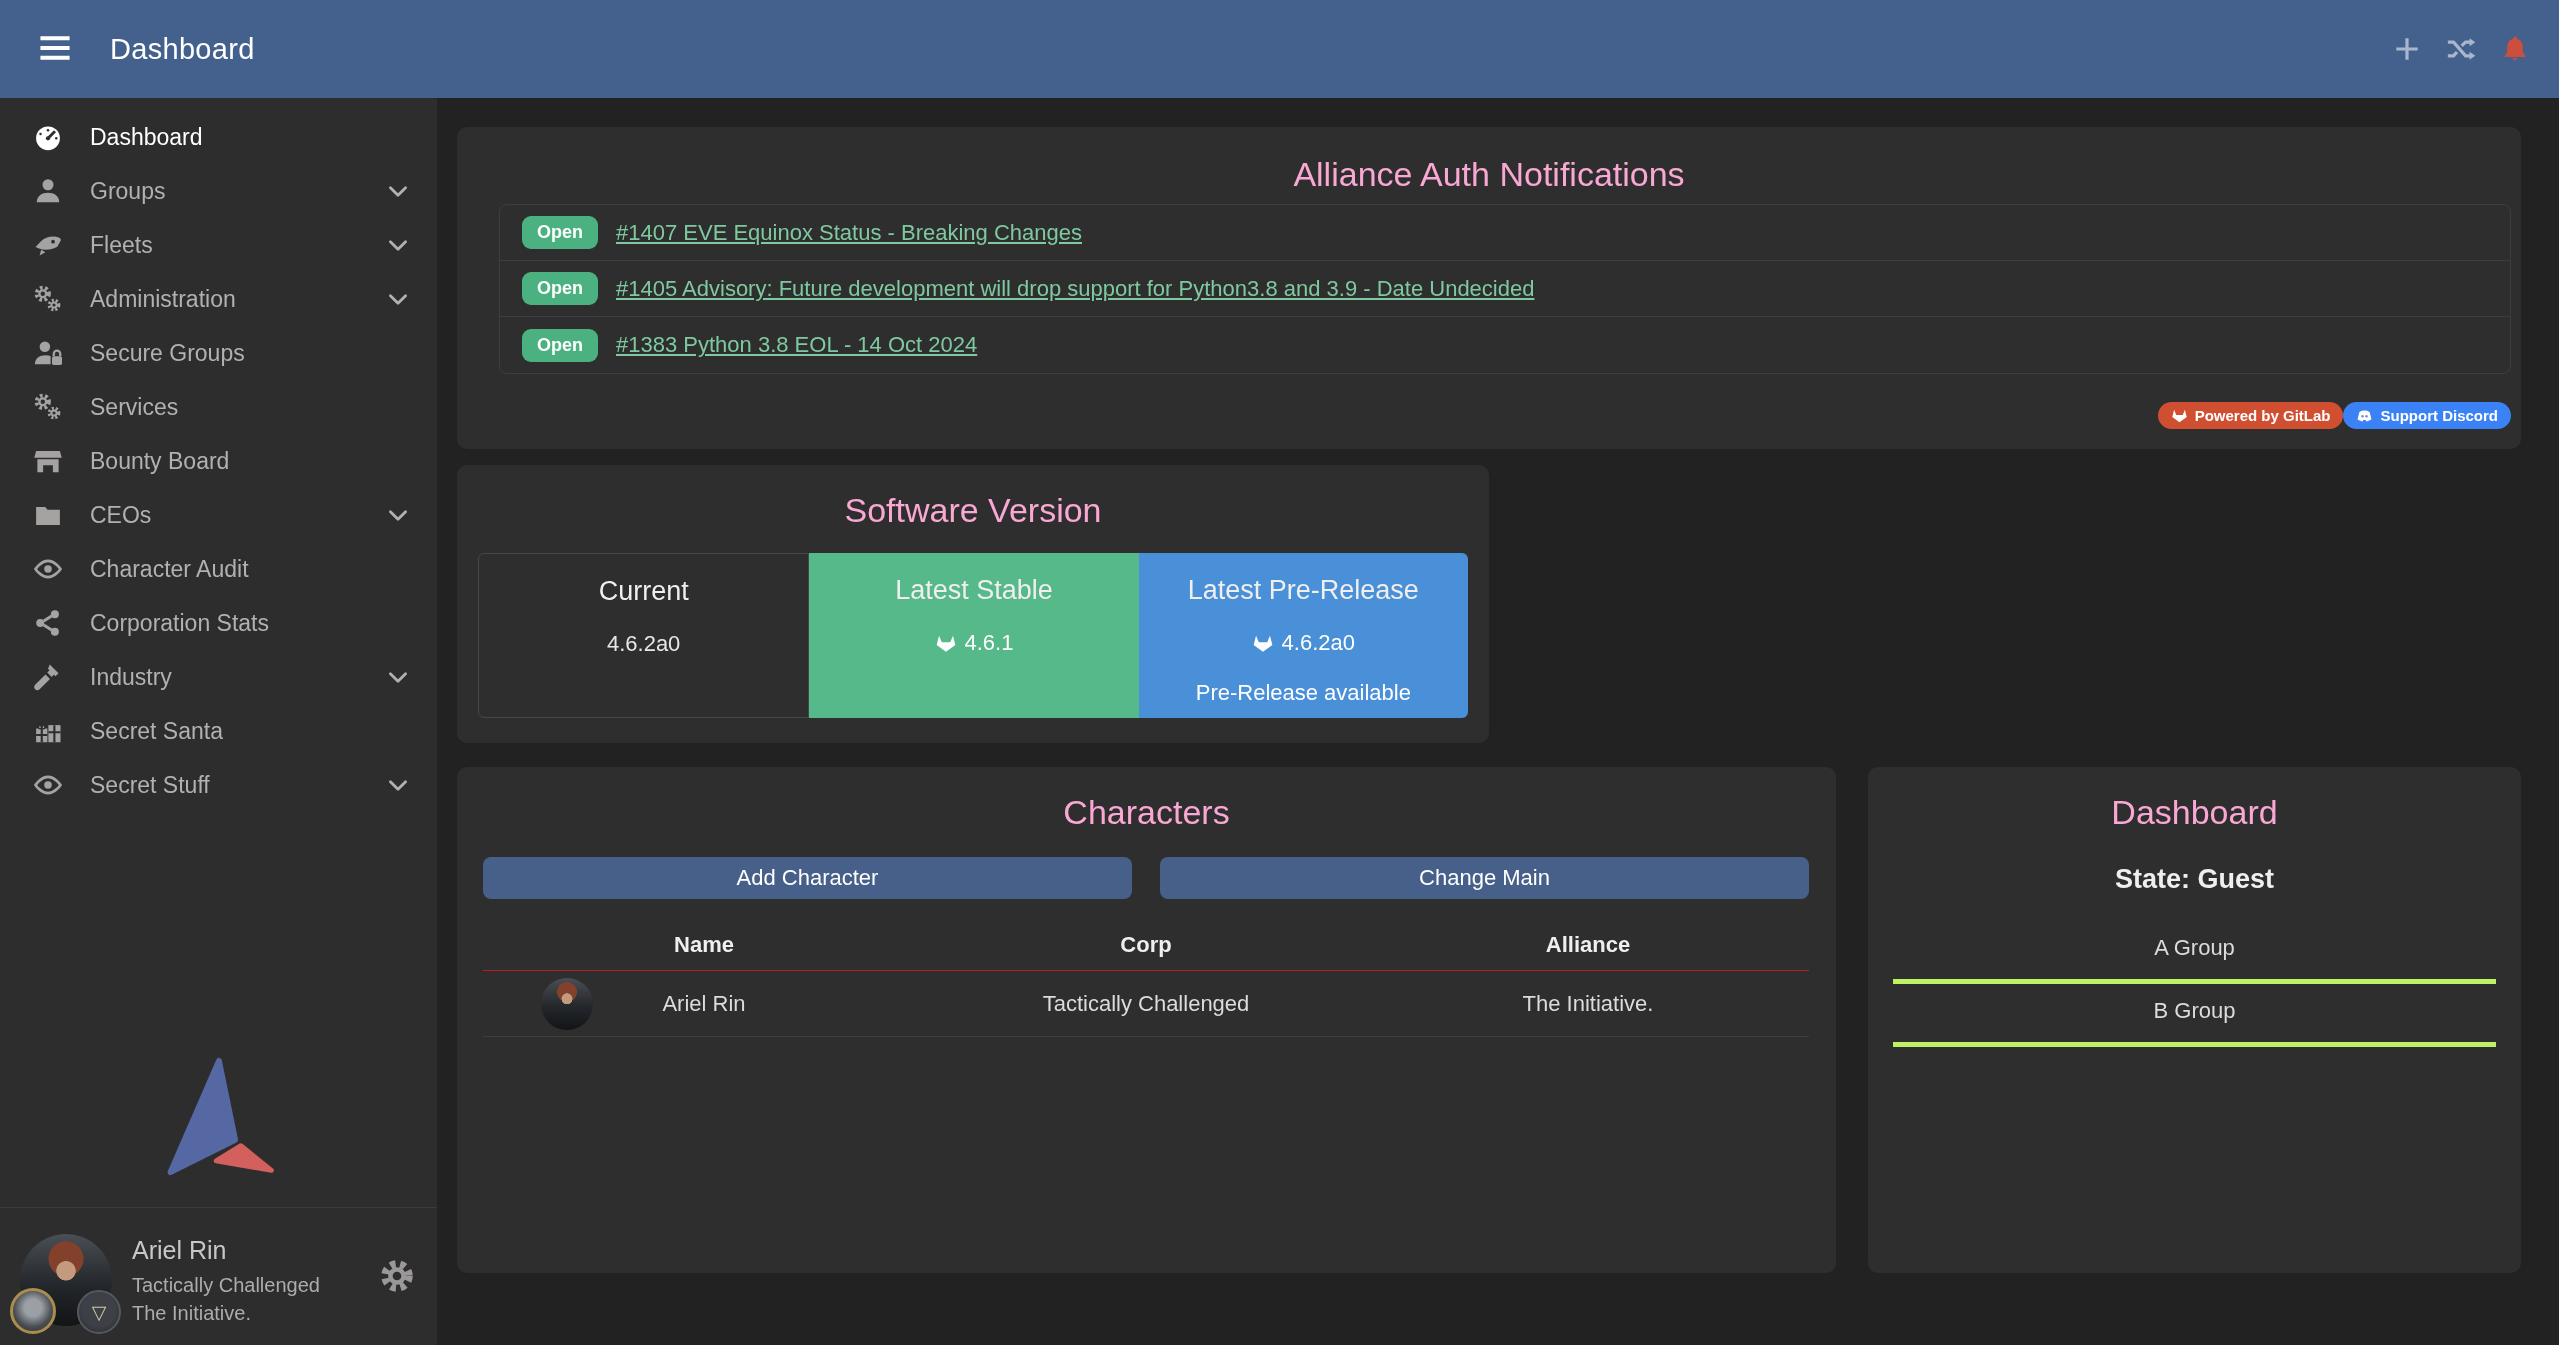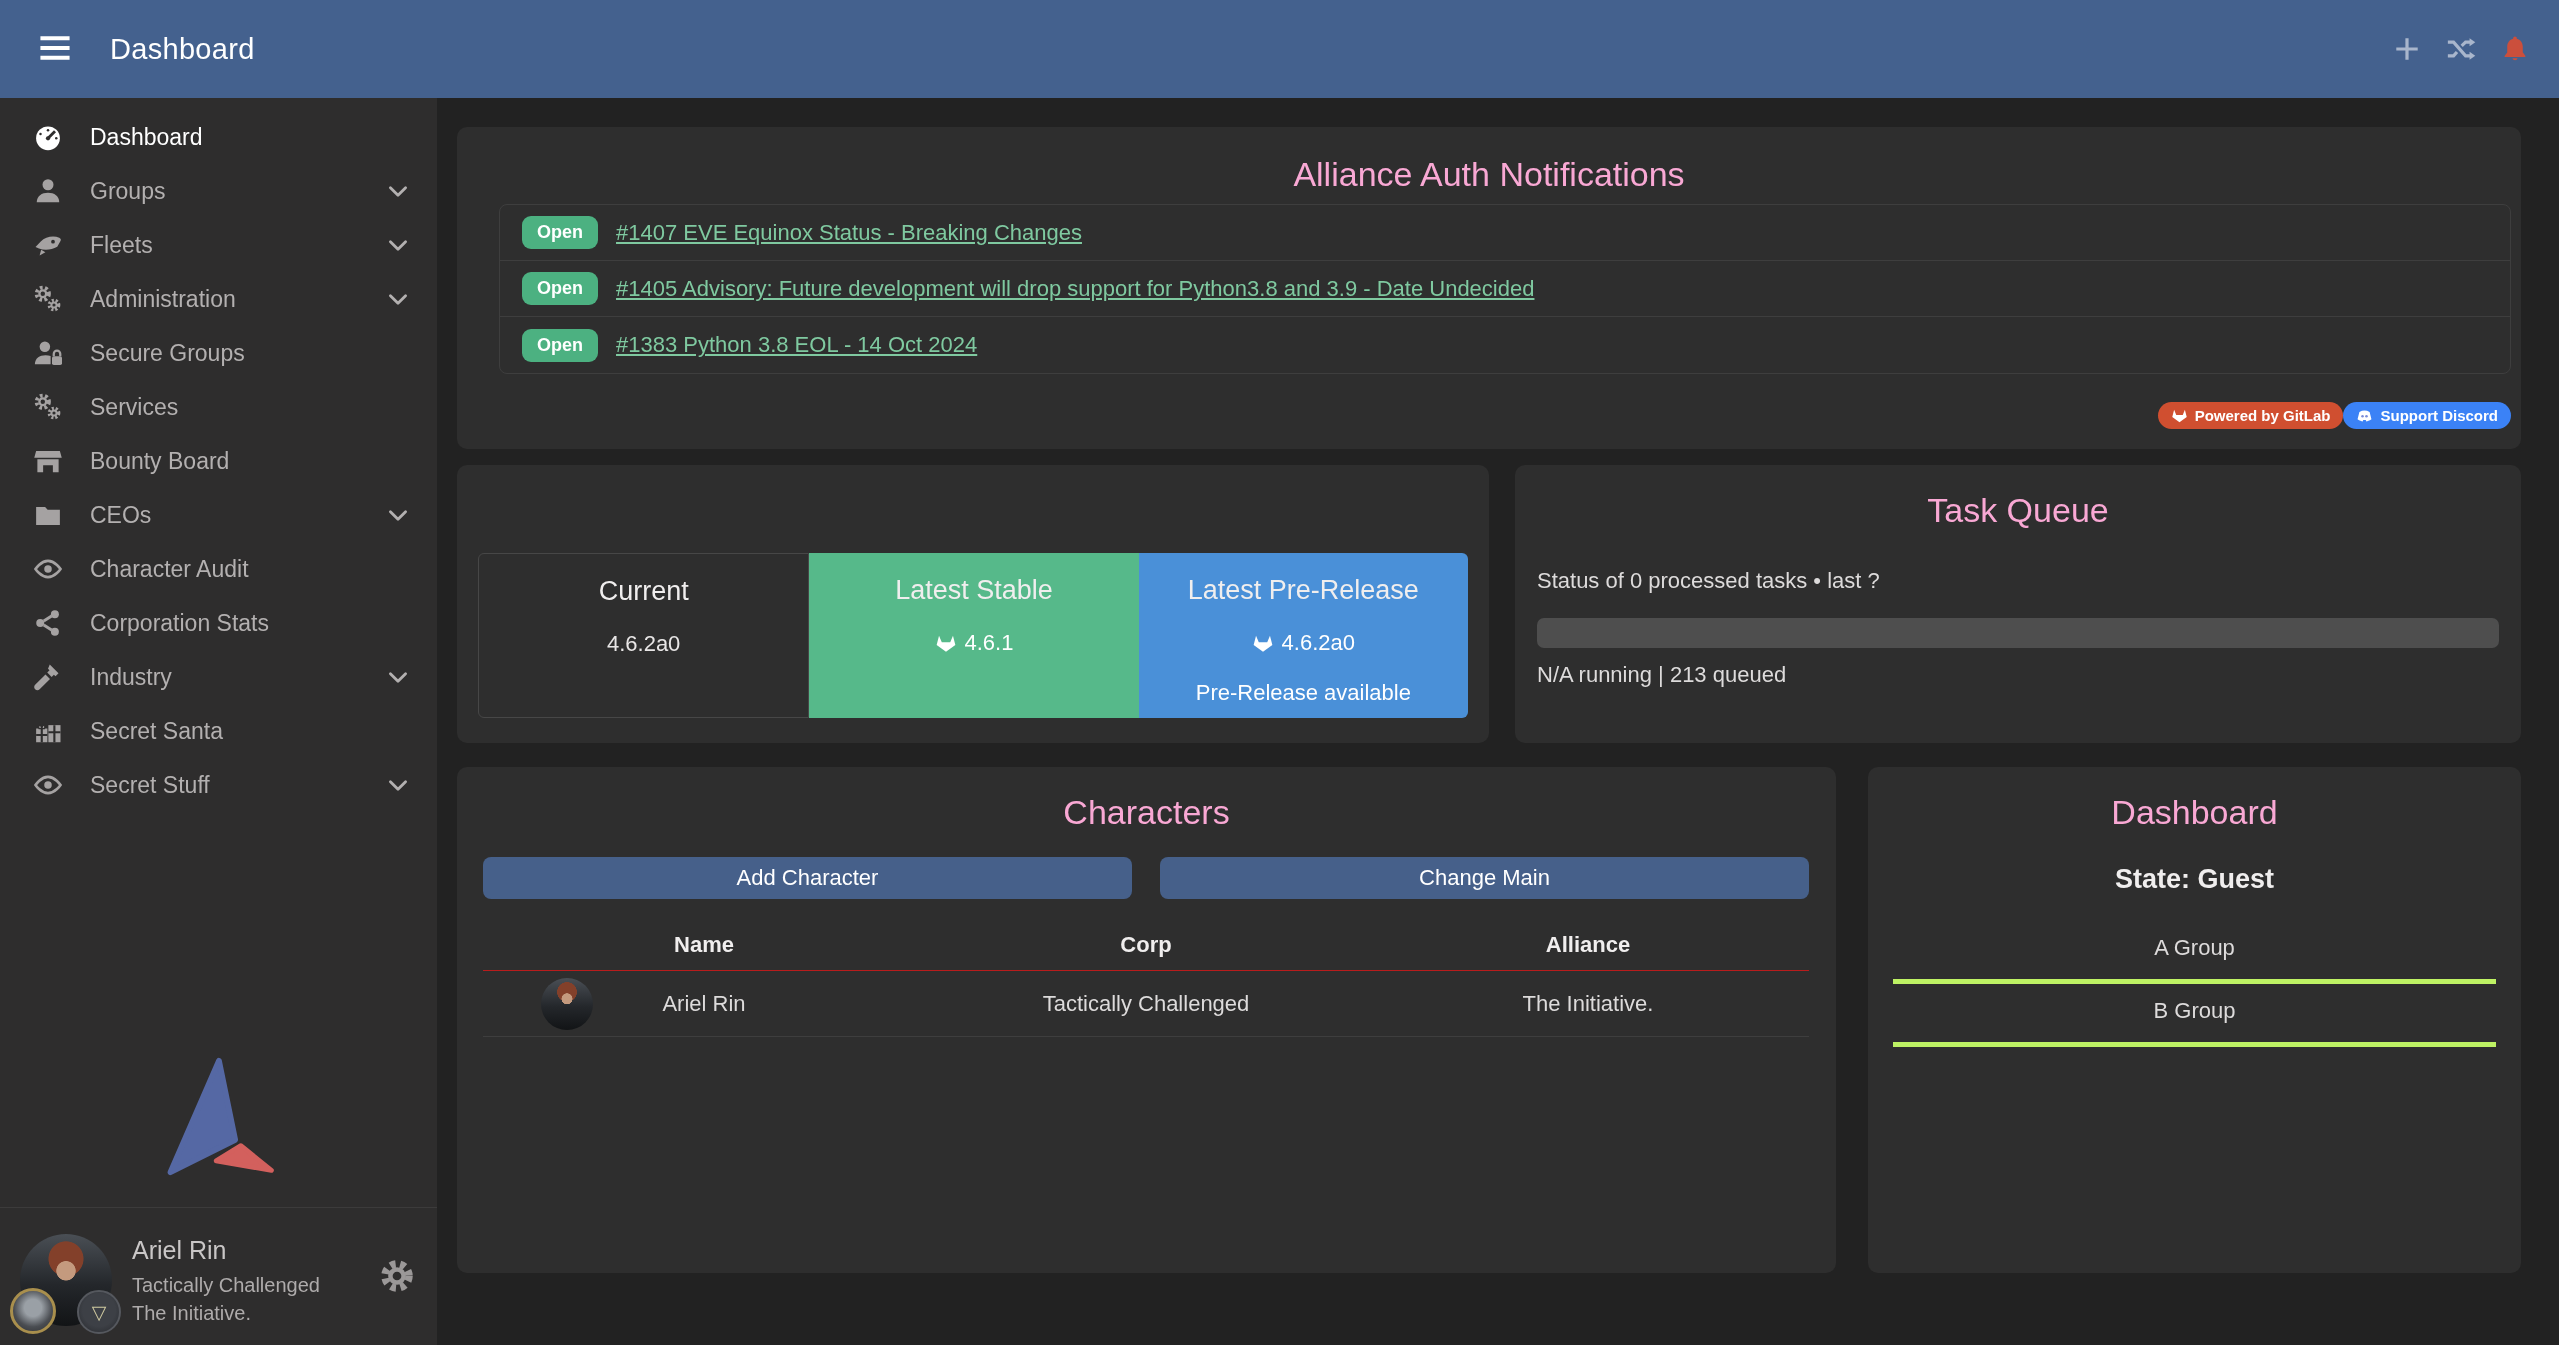--- a/index.html
+++ b/index.html
@@ -487,6 +487,7 @@
   </section>
 
   <section class="panel p-soft">
+    <h2 class="panel-title">Software Version</h2>
     <div class="ver-row">
       <div class="ver-box ver-current">
         <div class="v-label">Current</div>

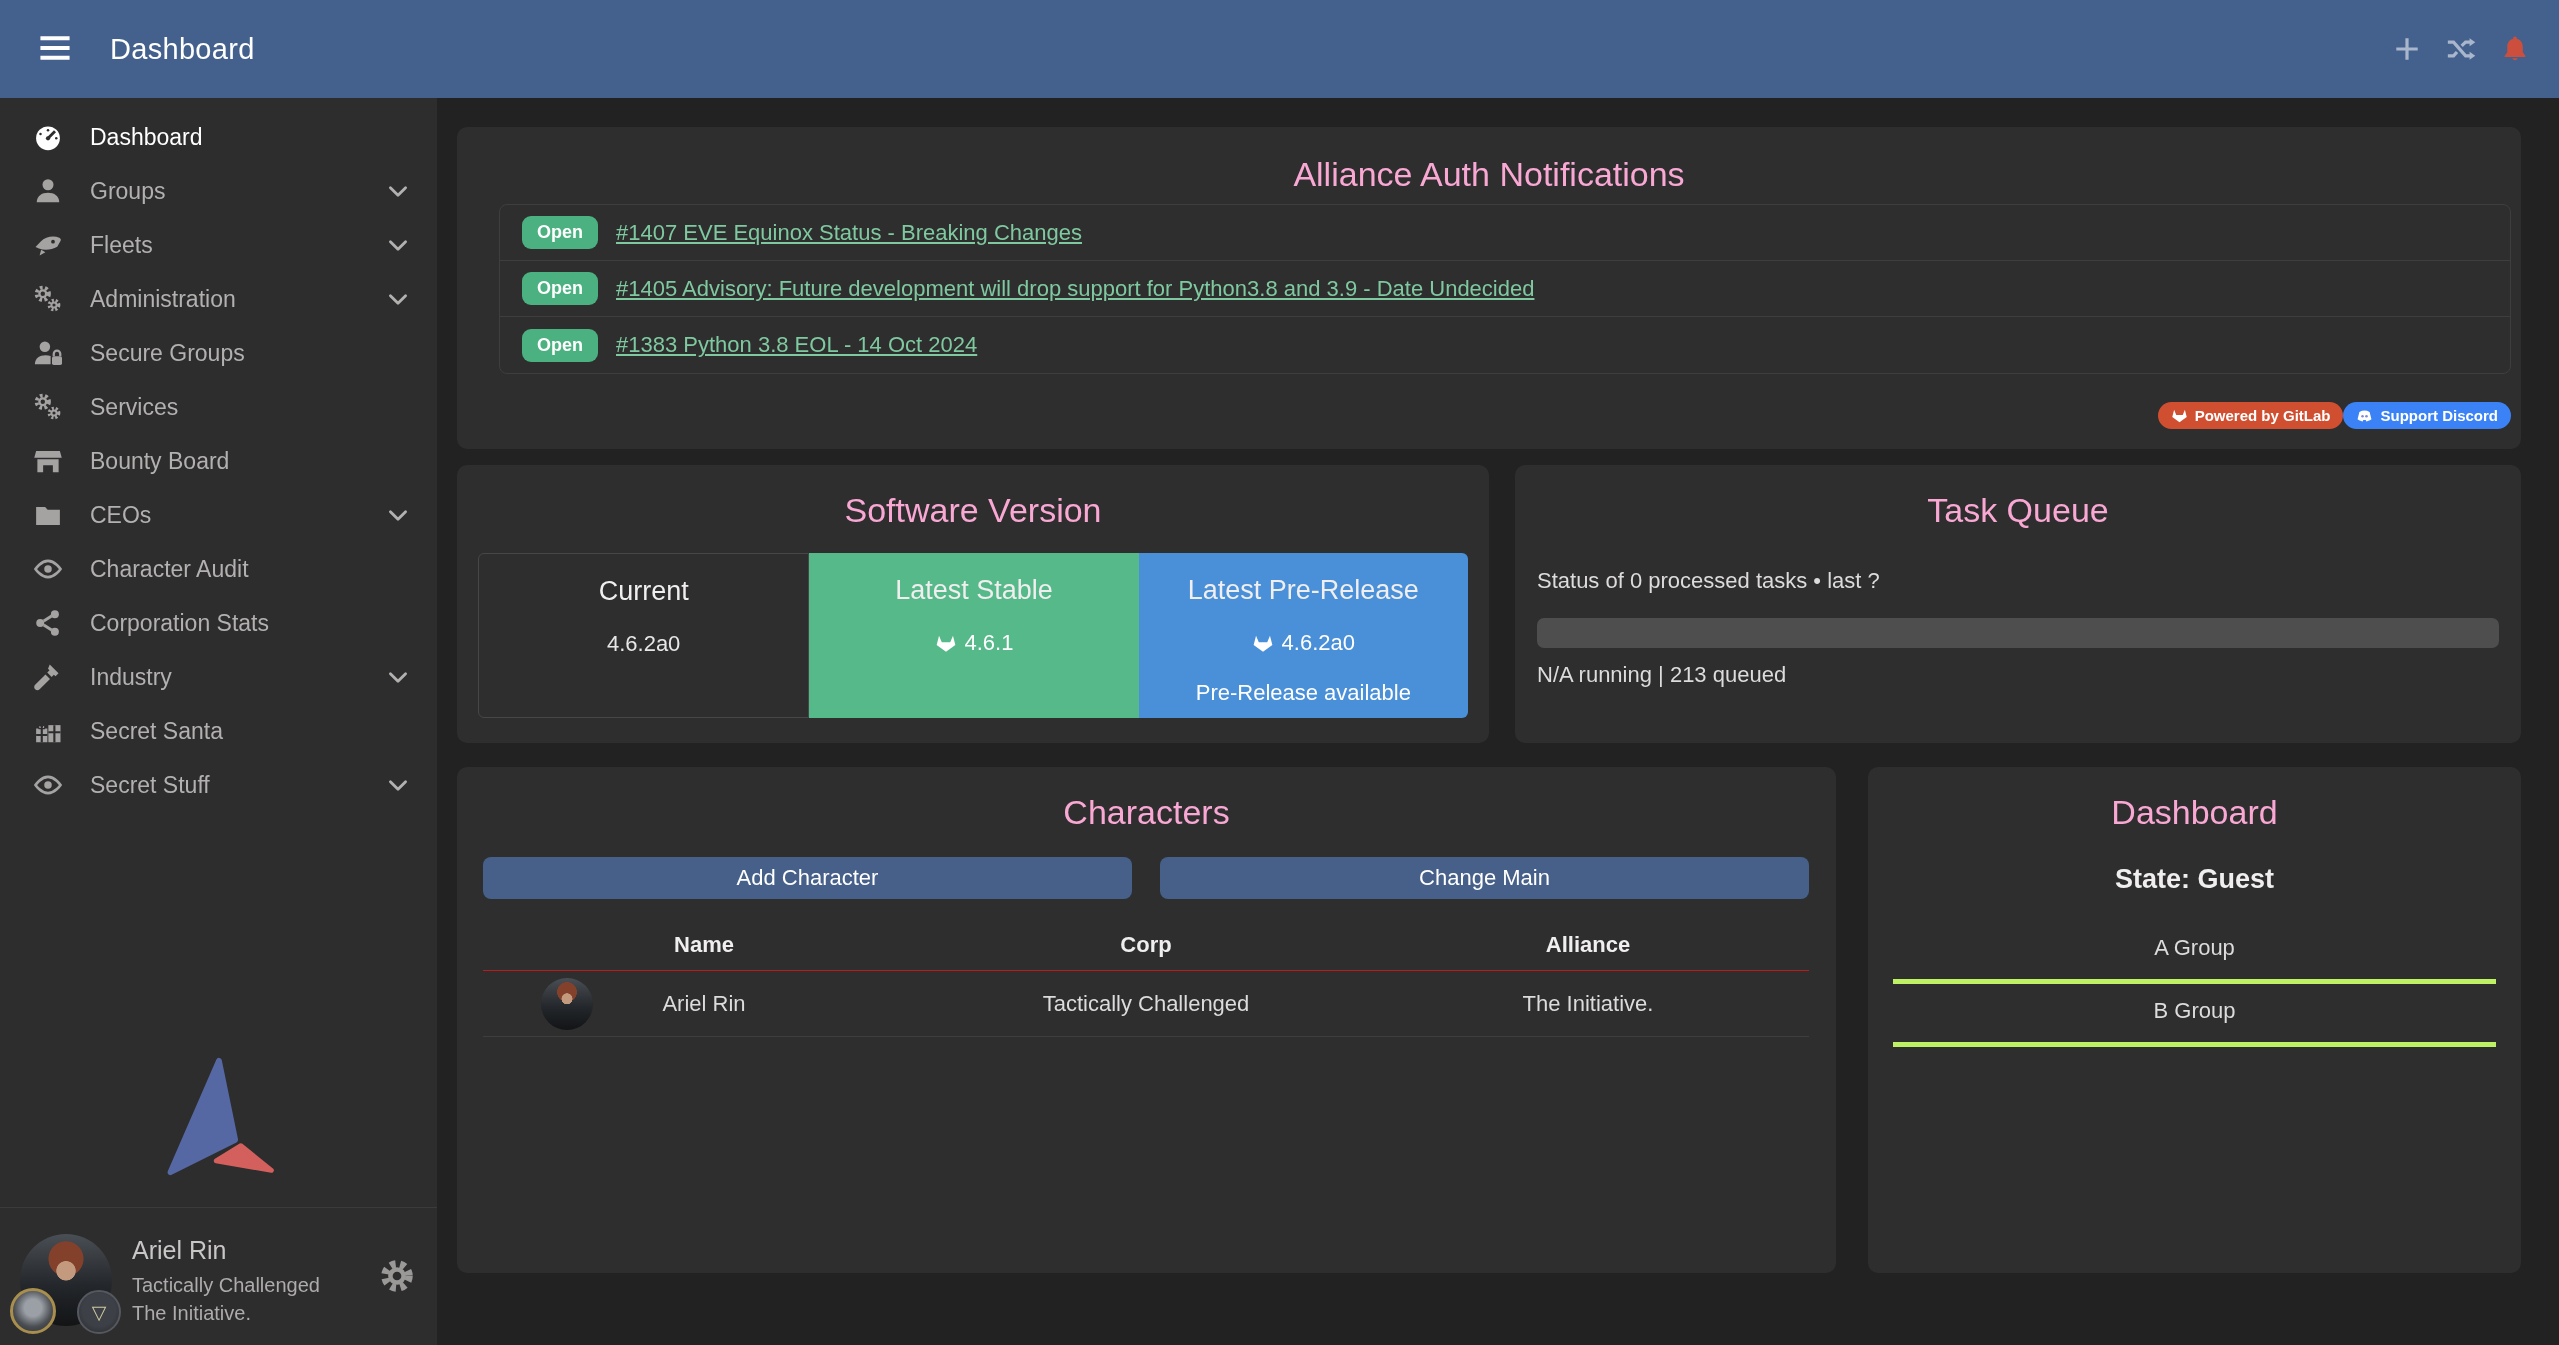--- a/index.html
+++ b/index.html
@@ -521,14 +521,6 @@
     </div>
   </section>
 
-  <section class="panel p-task">
-    <h2 class="panel-title">Task Queue</h2>
-    <div class="task-status">Status of 0 processed tasks • last ?</div>
-    <div class="progress">
-        <div class="bar" style="width: 0%;"></div>
-      </div>
-    <div class="task-queue-line">N/A running | 213 queued</div>
-  </section>
 
   <section class="panel p-chars">
     <h2 class="panel-title">Characters</h2>

